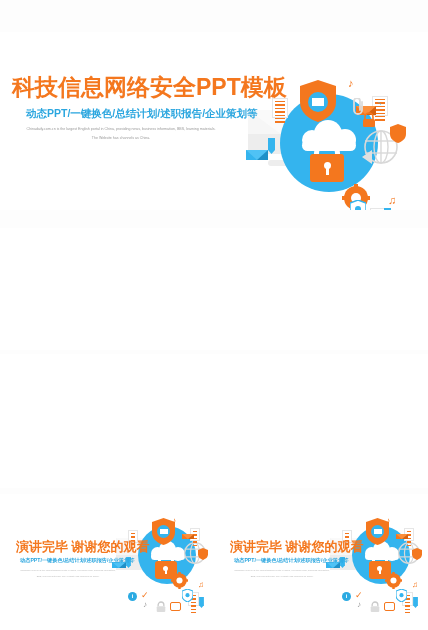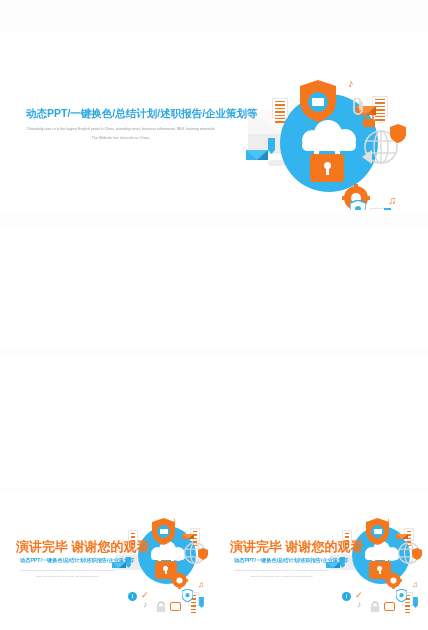--- a/index.html
+++ b/index.html
@@ -209,6 +209,7 @@
       <div style="position:absolute;left:362px;top:118px;width:0;height:0;border-top:7px solid transparent;border-bottom:7px solid transparent;border-right:10px solid #e0e0e0;"></div>
     </div>
 
+    <h1 class="hero-title">科技信息网络安全PPT模板</h1>
     <div class="hero-sub">动态PPT/一键换色/总结计划/述职报告/企业策划等</div>
     <p class="hero-para">Chinadaily.com.cn is the largest English portal in China, providing news, business information, BBS, learning materials. The Website has channels as China.</p>
   </section>

